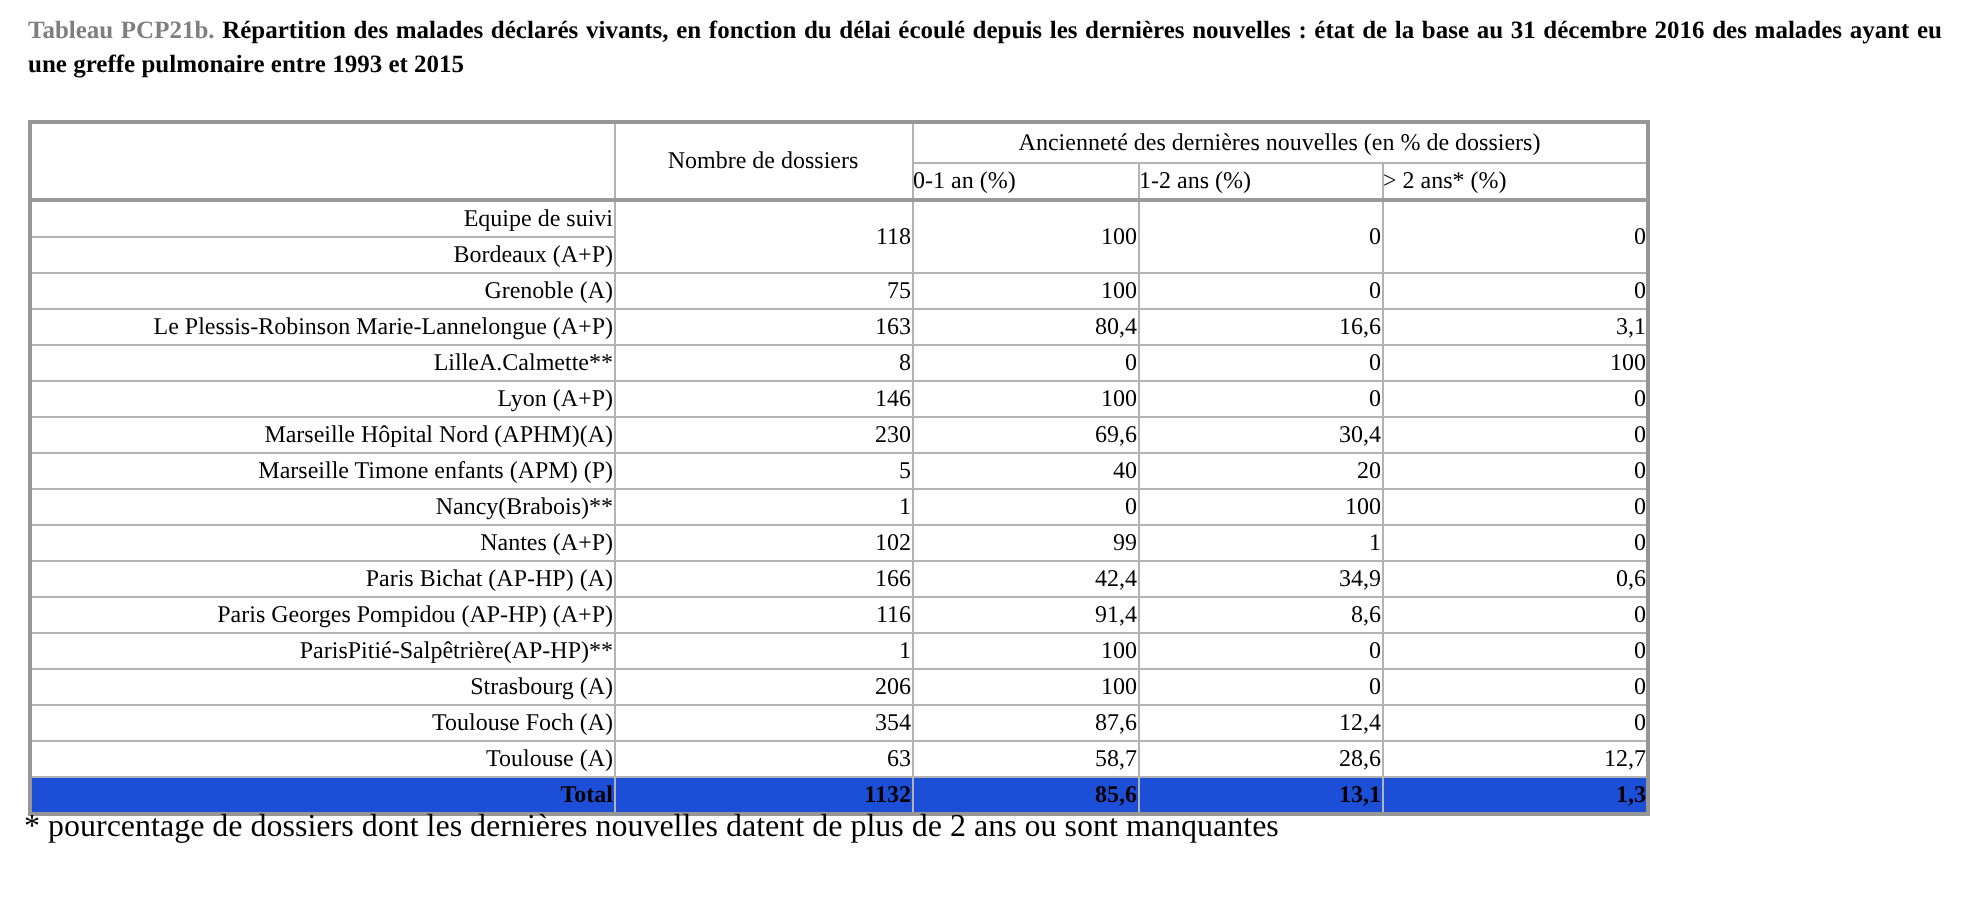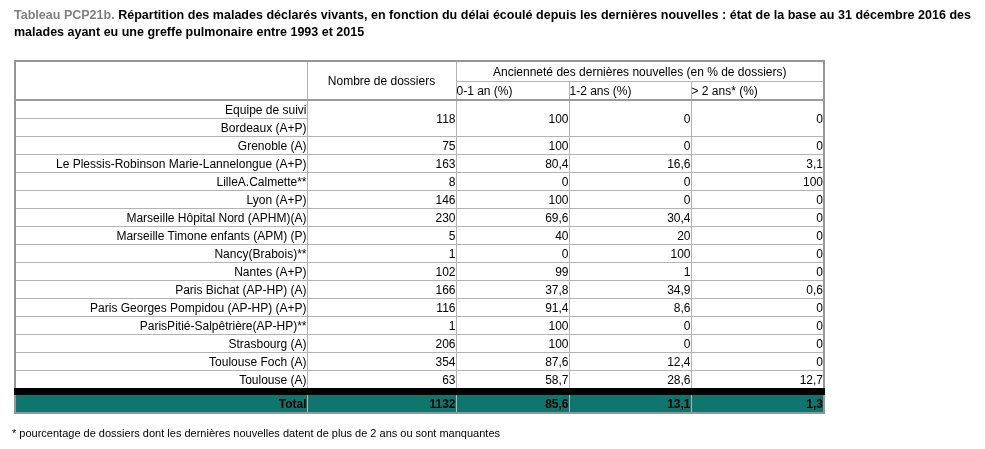--- a/index.html
+++ b/index.html
@@ -16,6 +16,7 @@
     position: relative;
     width: 964px;
     height: 449px;
+    font-family: Liberation Serif, serif;
   }
   .title {
     position: absolute;

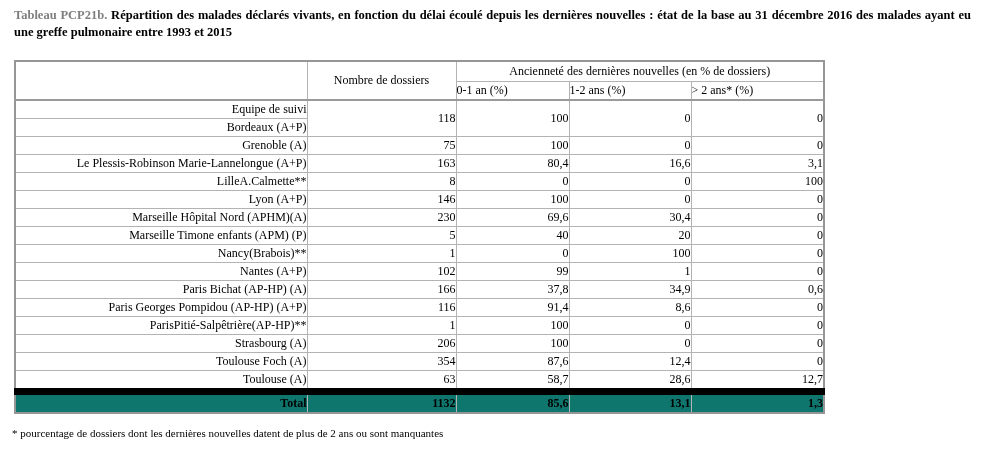--- a/index.html
+++ b/index.html
@@ -177,7 +177,7 @@
       <tr>
         <td class="lbl">Paris Bichat (AP-HP) (A)</td>
         <td class="num">166</td>
-        <td class="num">37,8</td>
+        <td class="num">42,4</td>
         <td class="num">34,9</td>
         <td class="num">0,6</td>
       </tr>

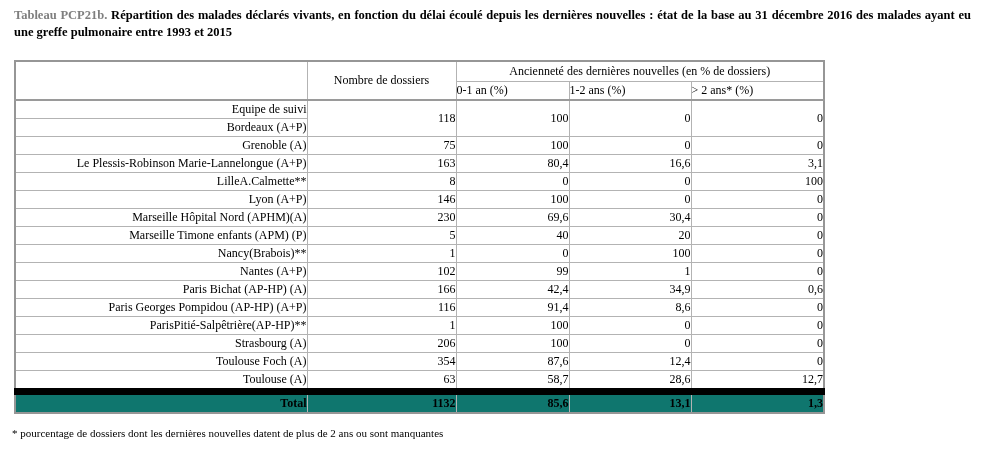--- a/index.html
+++ b/index.html
@@ -64,9 +64,9 @@
   td.lbl { text-align: right; padding-left: 6px; }
   td.num { text-align: right; padding-right: 8px; }
   tr.total-row td {
-    background: #0f766e;
+    background: #1d4ed8;
     font-weight: bold;
-    border-top: 7px solid #000000;
+    border-top: 1px solid #000000;
   }
   .footnotes {
     position: absolute;

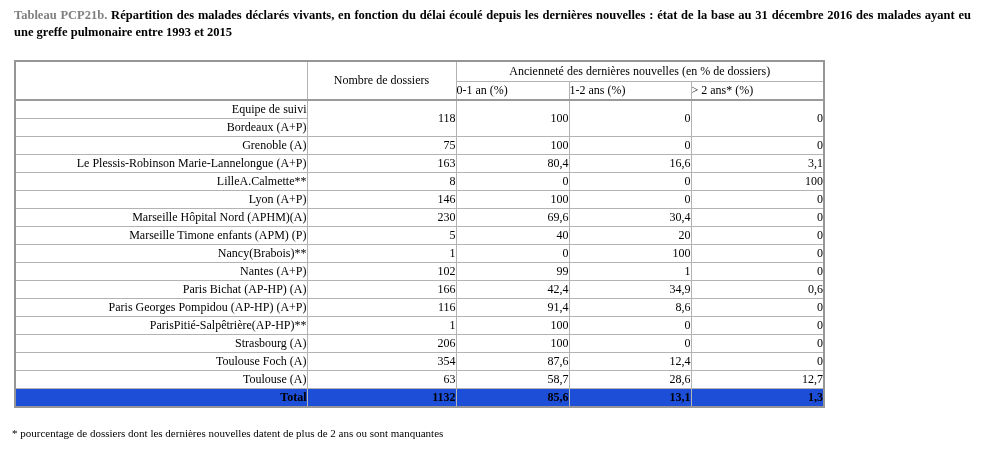--- a/index.html
+++ b/index.html
@@ -71,8 +71,8 @@
   .footnotes {
     position: absolute;
     left: 12px;
-    top: 425px;
-    font-size: 11px;
+    top: 405px;
+    font-size: 16px;
     line-height: 17px;
   }
 </style>

